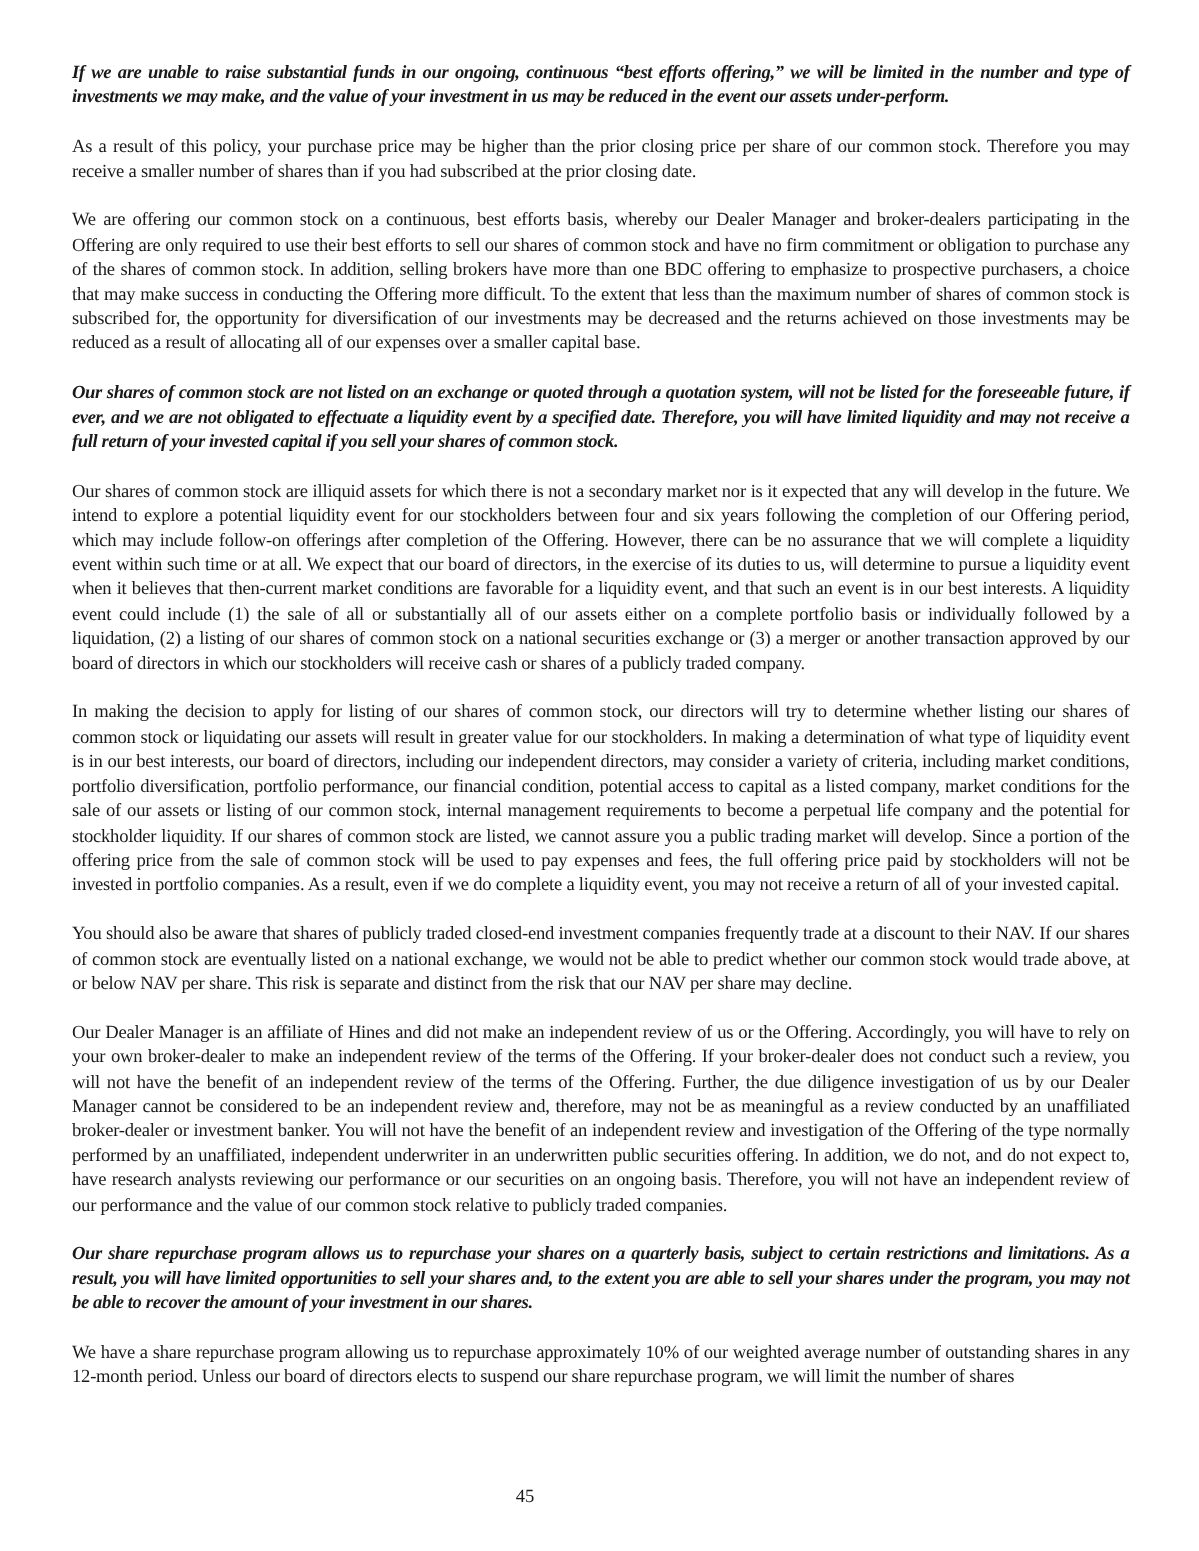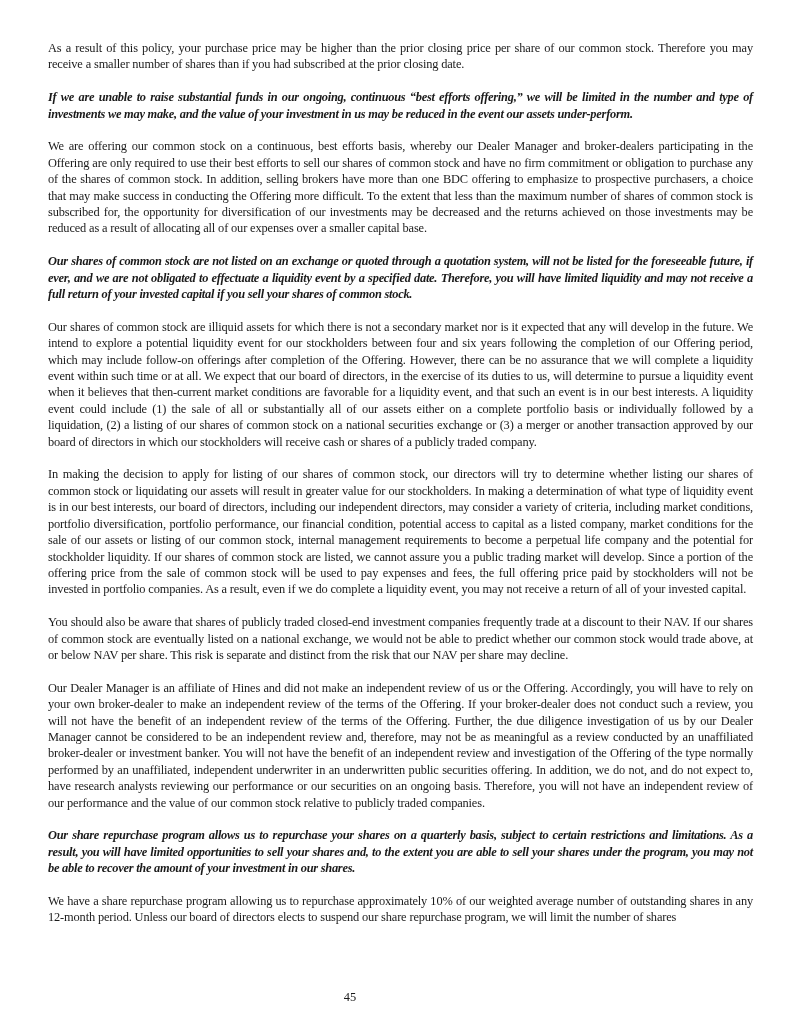--- a/index.html
+++ b/index.html
@@ -48,8 +48,8 @@
 <body>
 
 <div class="page">
+  <p class="para heading">If we are unable to raise substantial funds in our ongoing, continuous “best efforts offering,” we will be limited in the number and type of investments we may make, and the value of your investment in us may be reduced in the event our assets under-perform.</p>
   <p class="para">As a result of this policy, your purchase price may be higher than the prior closing price per share of our common stock. Therefore you may receive a smaller number of shares than if you had subscribed at the prior closing date.</p>
-  <p class="para heading">If we are unable to raise substantial funds in our ongoing, continuous “best efforts offering,” we will be limited in the number and type of investments we may make, and the value of your investment in us may be reduced in the event our assets under-perform.</p>
   <p class="para">We are offering our common stock on a continuous, best efforts basis, whereby our Dealer Manager and broker-dealers participating in the Offering are only required to use their best efforts to sell our shares of common stock and have no firm commitment or obligation to purchase any of the shares of common stock. In addition, selling brokers have more than one BDC offering to emphasize to prospective purchasers, a choice that may make success in conducting the Offering more difficult. To the extent that less than the maximum number of shares of common stock is subscribed for, the opportunity for diversification of our investments may be decreased and the returns achieved on those investments may be reduced as a result of allocating all of our expenses over a smaller capital base.</p>
   <p class="para heading">Our shares of common stock are not listed on an exchange or quoted through a quotation system, will not be listed for the foreseeable future, if ever, and we are not obligated to effectuate a liquidity event by a specified date. Therefore, you will have limited liquidity and may not receive a full return of your invested capital if you sell your shares of common stock.</p>
   <p class="para">Our shares of common stock are illiquid assets for which there is not a secondary market nor is it expected that any will develop in the future. We intend to explore a potential liquidity event for our stockholders between four and six years following the completion of our Offering period, which may include follow-on offerings after completion of the Offering. However, there can be no assurance that we will complete a liquidity event within such time or at all. We expect that our board of directors, in the exercise of its duties to us, will determine to pursue a liquidity event when it believes that then-current market conditions are favorable for a liquidity event, and that such an event is in our best interests. A liquidity event could include (1) the sale of all or substantially all of our assets either on a complete portfolio basis or individually followed by a liquidation, (2) a listing of our shares of common stock on a national securities exchange or (3) a merger or another transaction approved by our board of directors in which our stockholders will receive cash or shares of a publicly traded company.</p>

